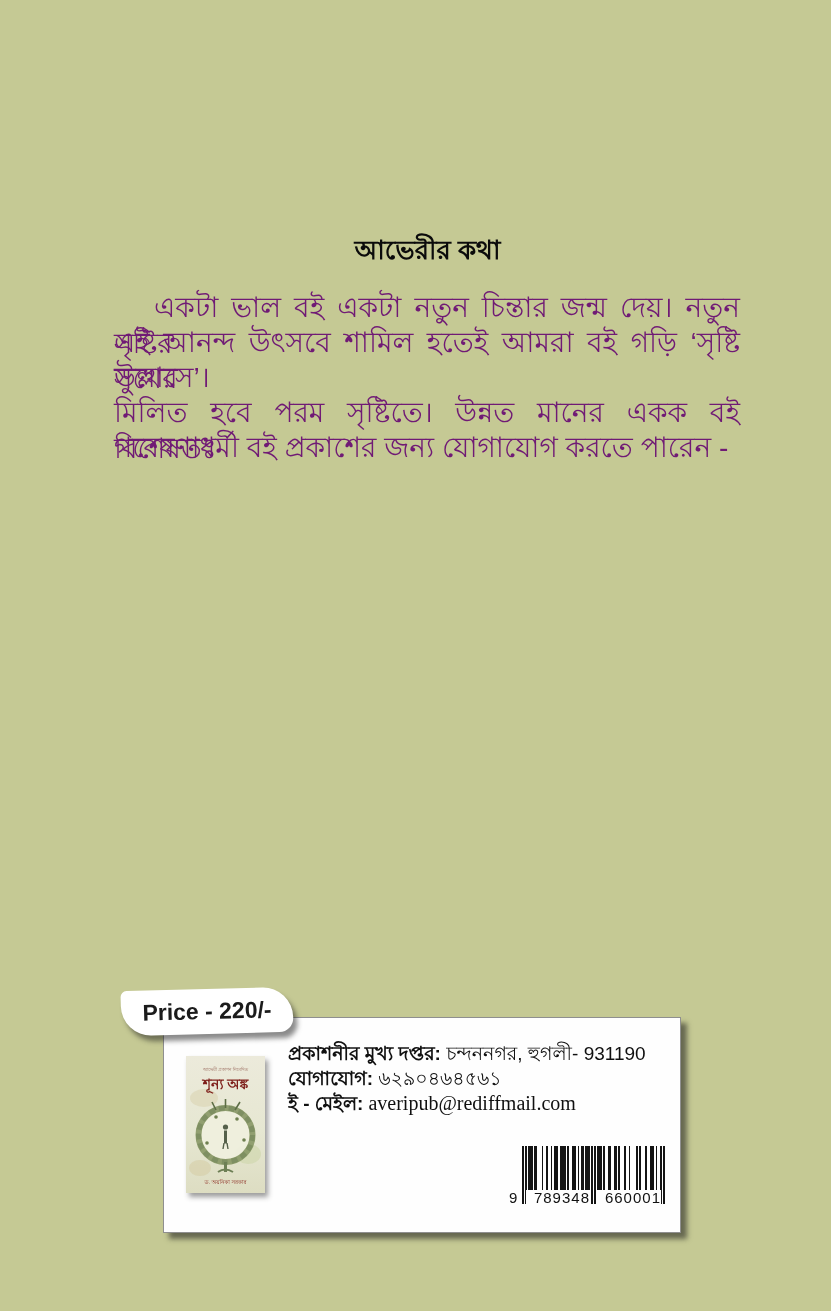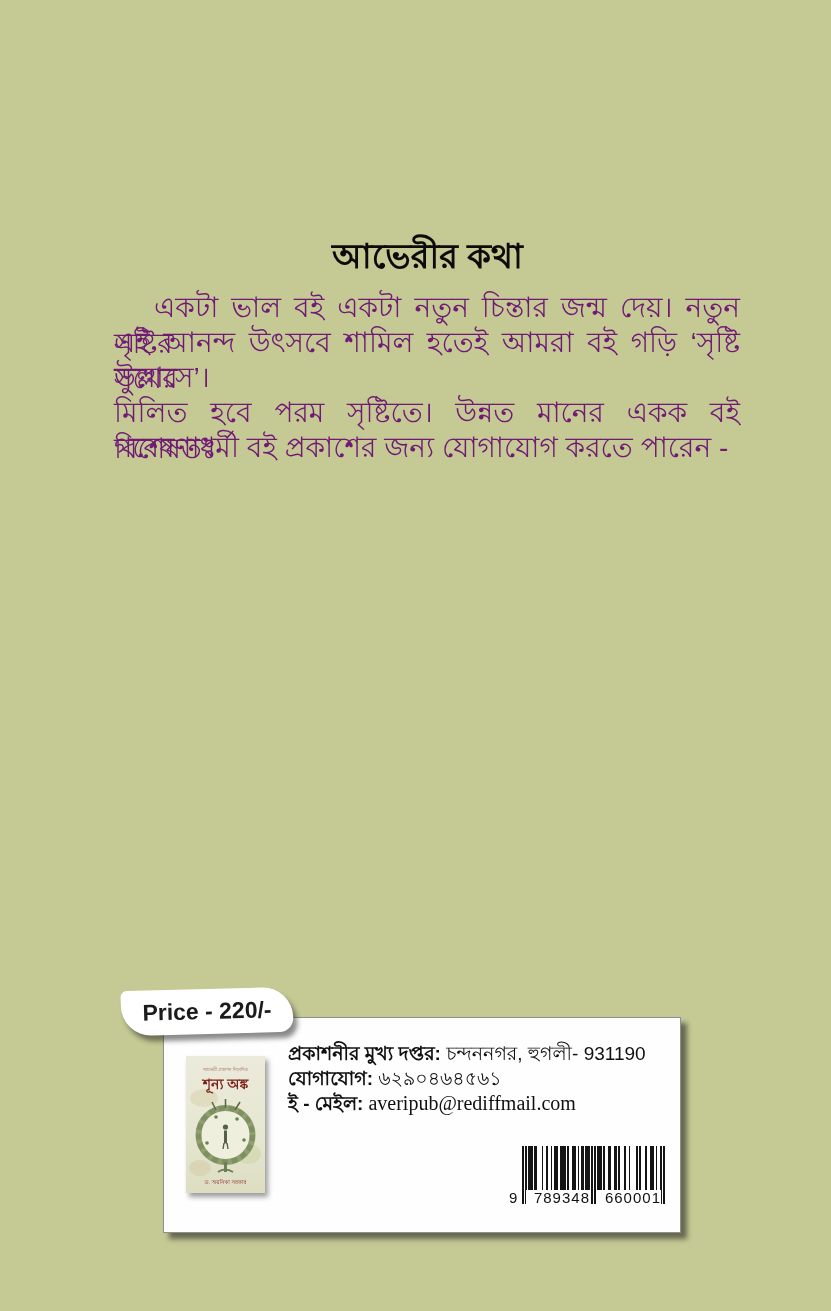--- a/index.html
+++ b/index.html
@@ -11,7 +11,7 @@
   }
   .title{
     position:absolute; left:115px; top:230px; width:625px;
-    text-align:center; font-size:34px; font-weight:bold; color:#0b0b0b;
+    text-align:center; font-size:26px; font-weight:bold; color:#0b0b0b;
   }
   .body-text{
     position:absolute; left:114px; top:290px; width:626px;

